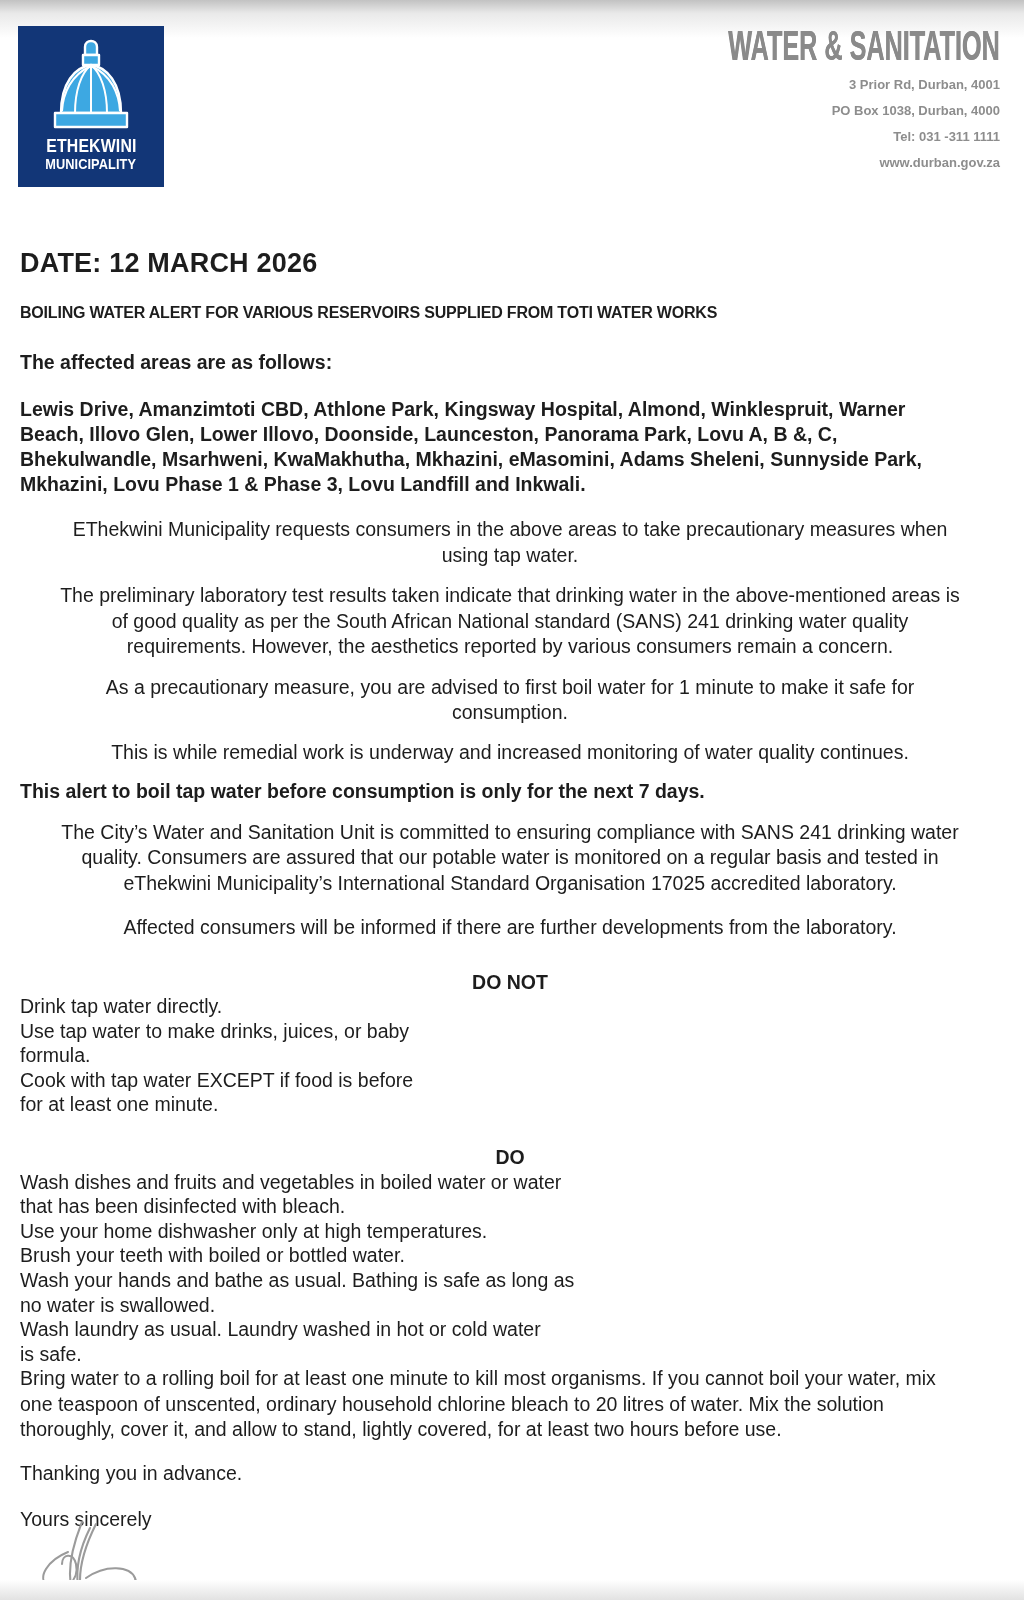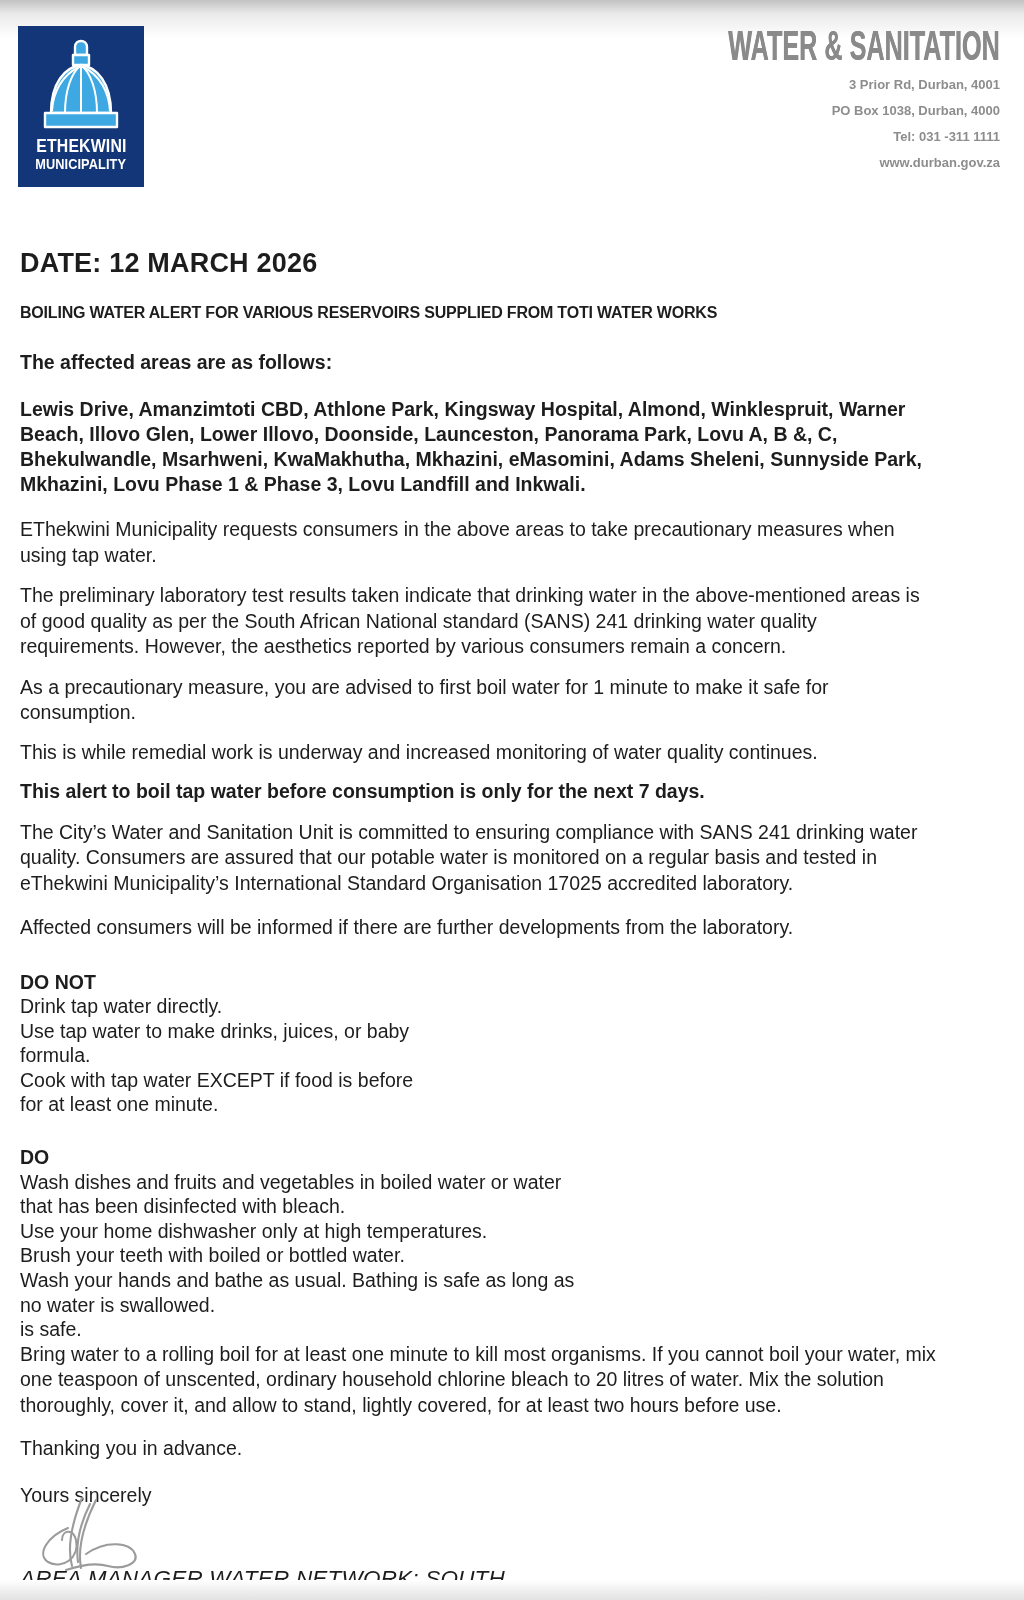--- a/index.html
+++ b/index.html
@@ -26,7 +26,7 @@
   
   .logo {
     position: absolute; left: 18px; top: 26px;
-    width: 126px; height: 161px;
+    width: 146px; height: 161px;
     background: #123677;
     display: flex; flex-direction: column; align-items: center;
   }

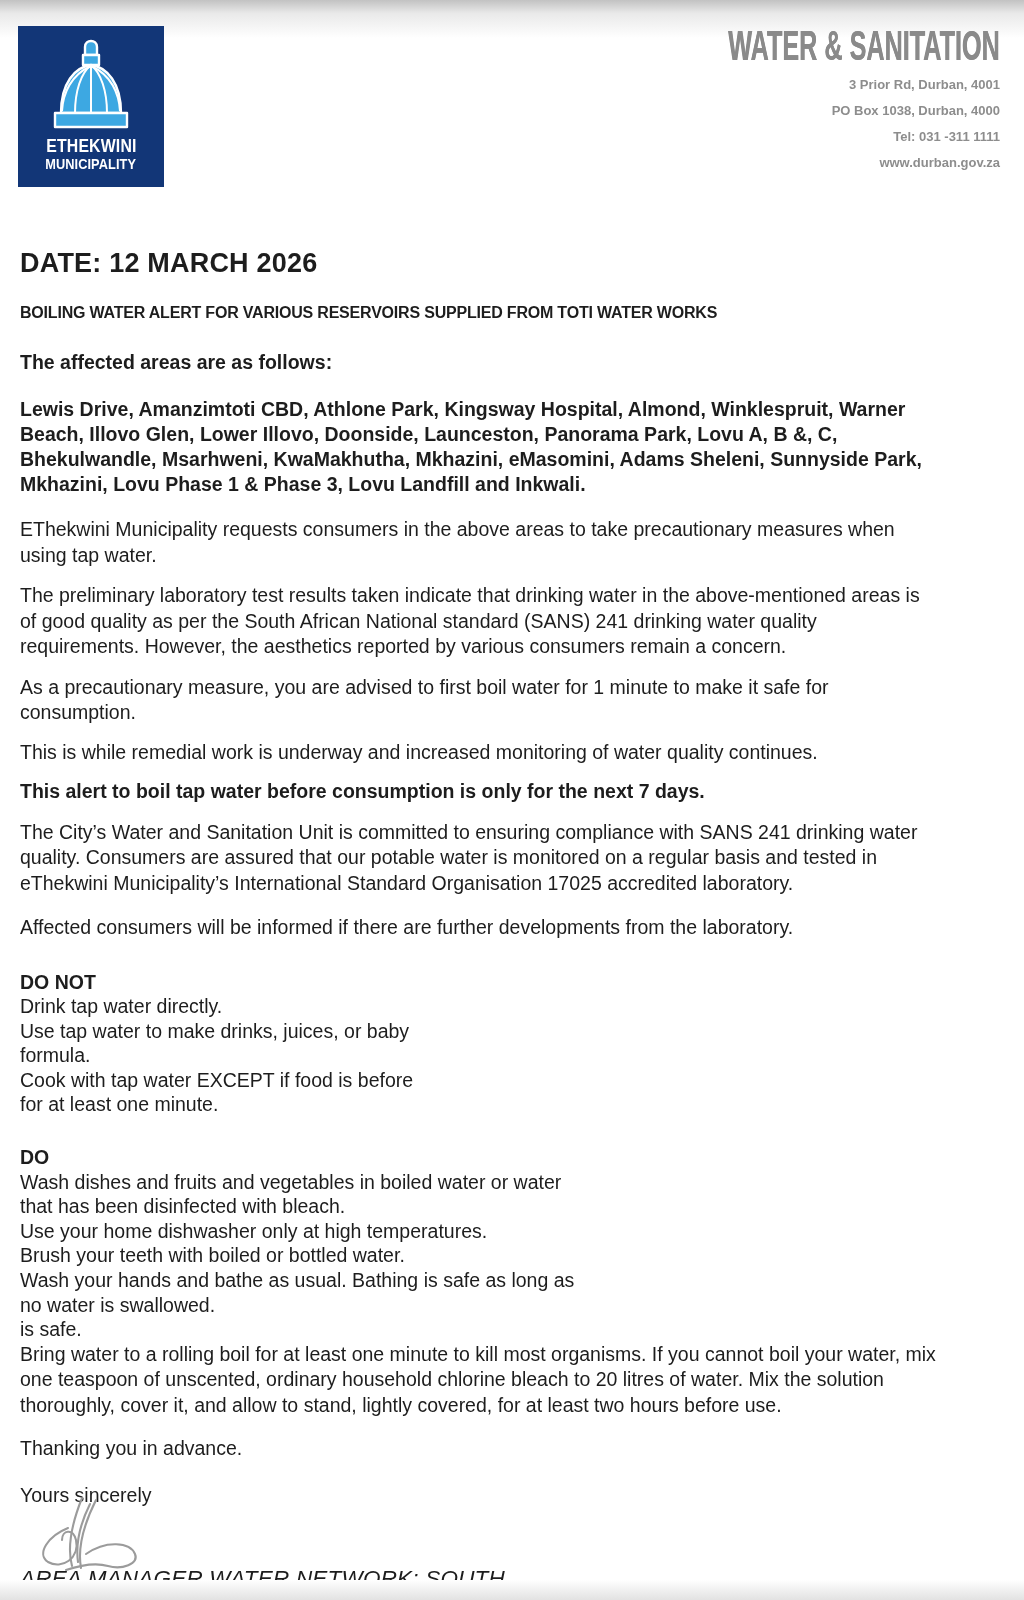--- a/index.html
+++ b/index.html
@@ -57,7 +57,7 @@
   .doc-title  { font-size: 16px; font-weight: 700; line-height: 23px; margin-bottom: 26px; letter-spacing: -0.2px; }
   .intro      { font-size: 19.5px; font-weight: 700; line-height: 24px; margin-bottom: 23px; }
   .areas      { font-size: 19.5px; font-weight: 700; line-height: 25px; margin-bottom: 20px; }
-  .para       { font-size: 19.5px; line-height: 25.5px; margin-bottom: 15px; }
+  .para       { font-size: 19.5px; line-height: 25.5px; margin-bottom: 15px; text-align: center; }
   .para.mb14  { margin-bottom: 14px; }
   .para.mb19  { margin-bottom: 19px; }
   .para.mb29  { margin-bottom: 29px; }

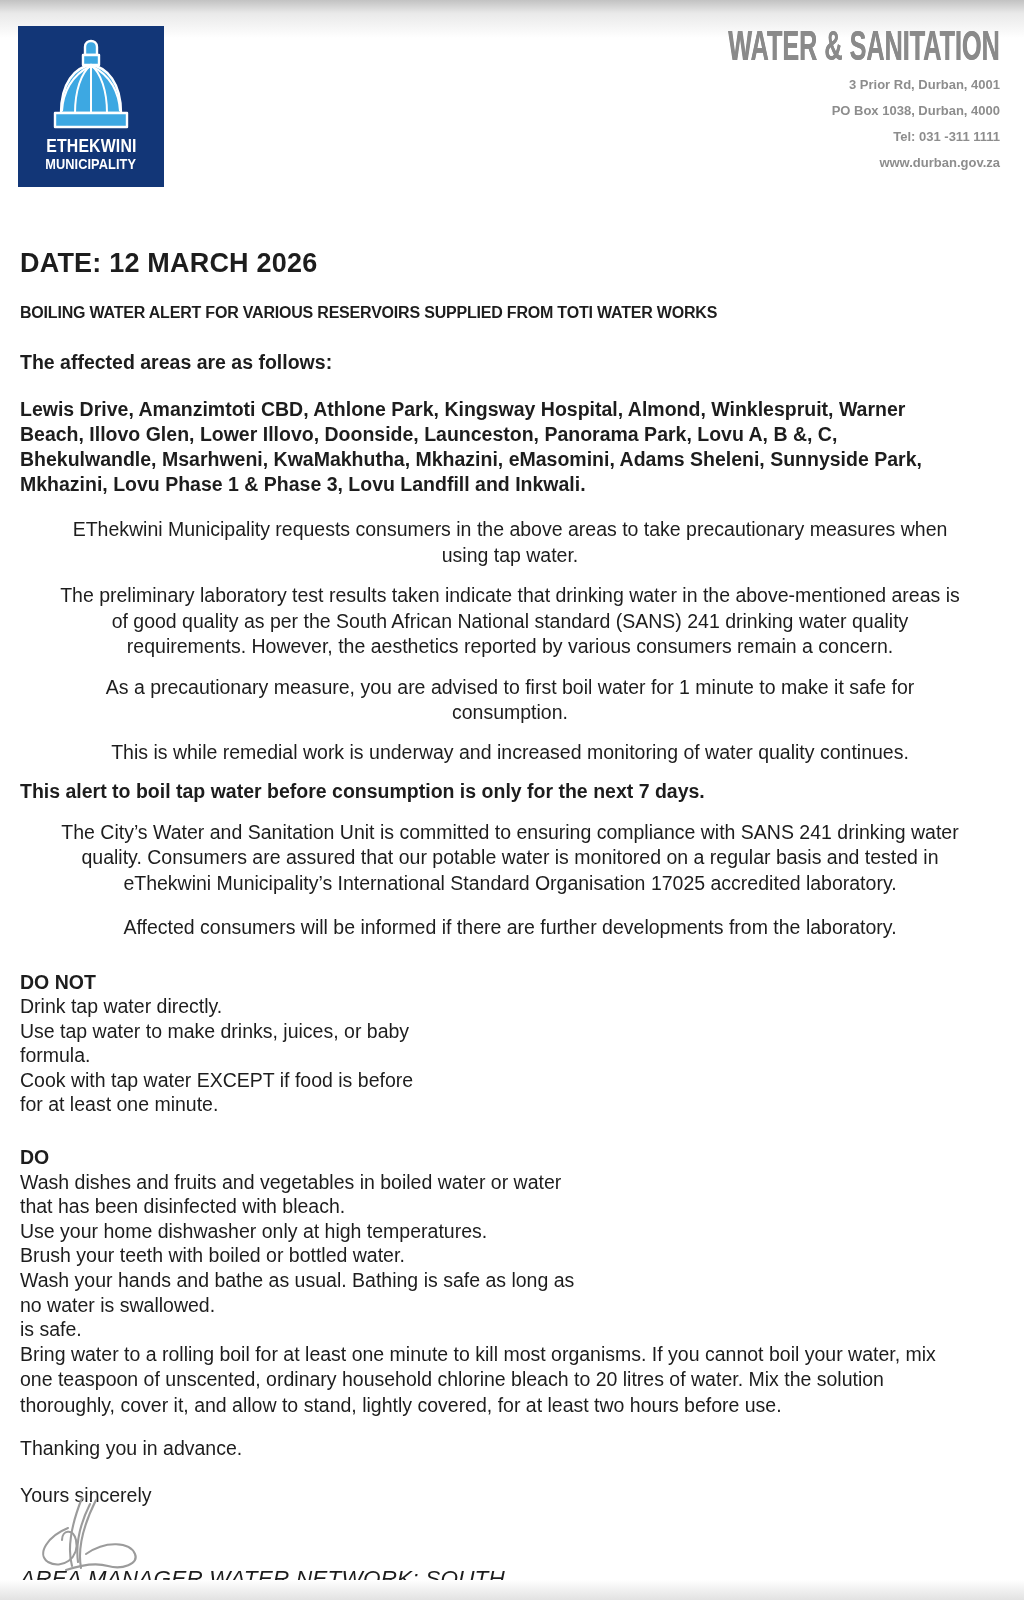--- a/index.html
+++ b/index.html
@@ -64,7 +64,7 @@
   .alert-line { font-size: 19.5px; font-weight: 700; line-height: 25.5px; margin-bottom: 15px; }
 
   .list       { font-size: 19.5px; line-height: 24.6px; }
-  .list-heading { font-weight: 700; }
+  .list-heading { font-weight: 700; text-align: center; }
   .donot-list { margin-bottom: 28px; }
   .do-list    { margin-bottom: 0; }
   .boil-para  { font-size: 19.5px; line-height: 25.5px; margin-bottom: 18px; }

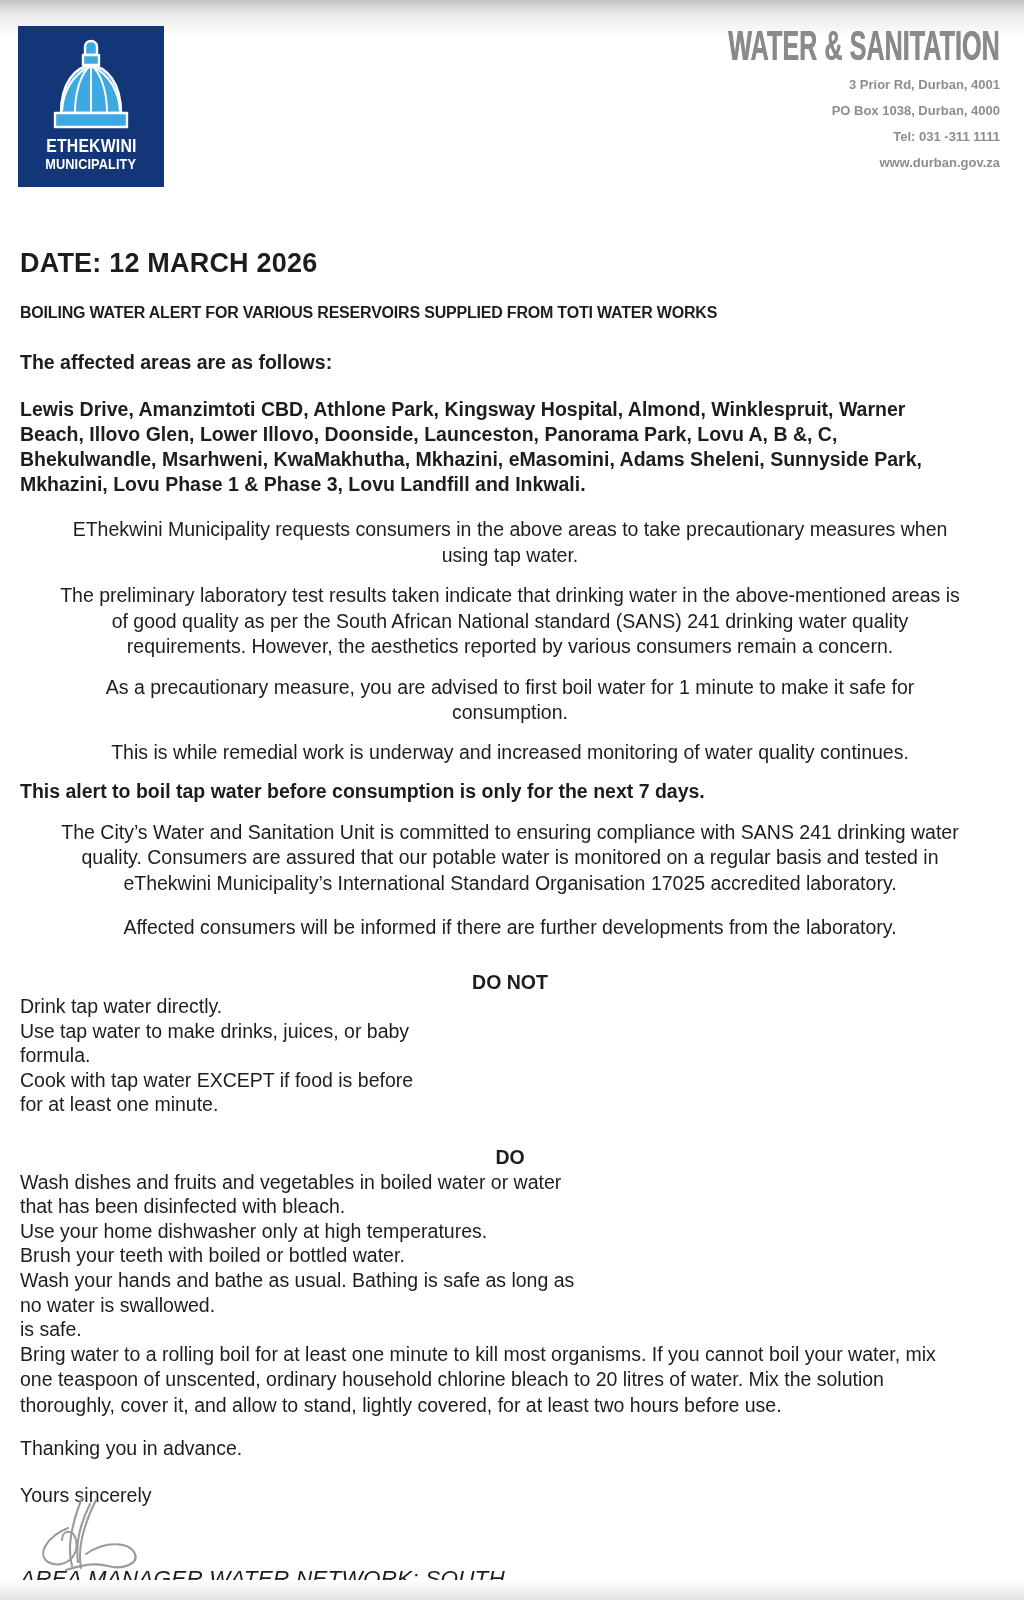--- a/index.html
+++ b/index.html
@@ -174,6 +174,7 @@
       <div class="line">Brush your teeth with boiled or bottled water.</div>
       <div class="line">Wash your hands and bathe as usual. Bathing is safe as long as</div>
       <div class="line">no water is swallowed.</div>
+      <div class="line">Wash laundry as usual. Laundry washed in hot or cold water</div>
       <div class="line">is safe.</div>
     </div>
 

